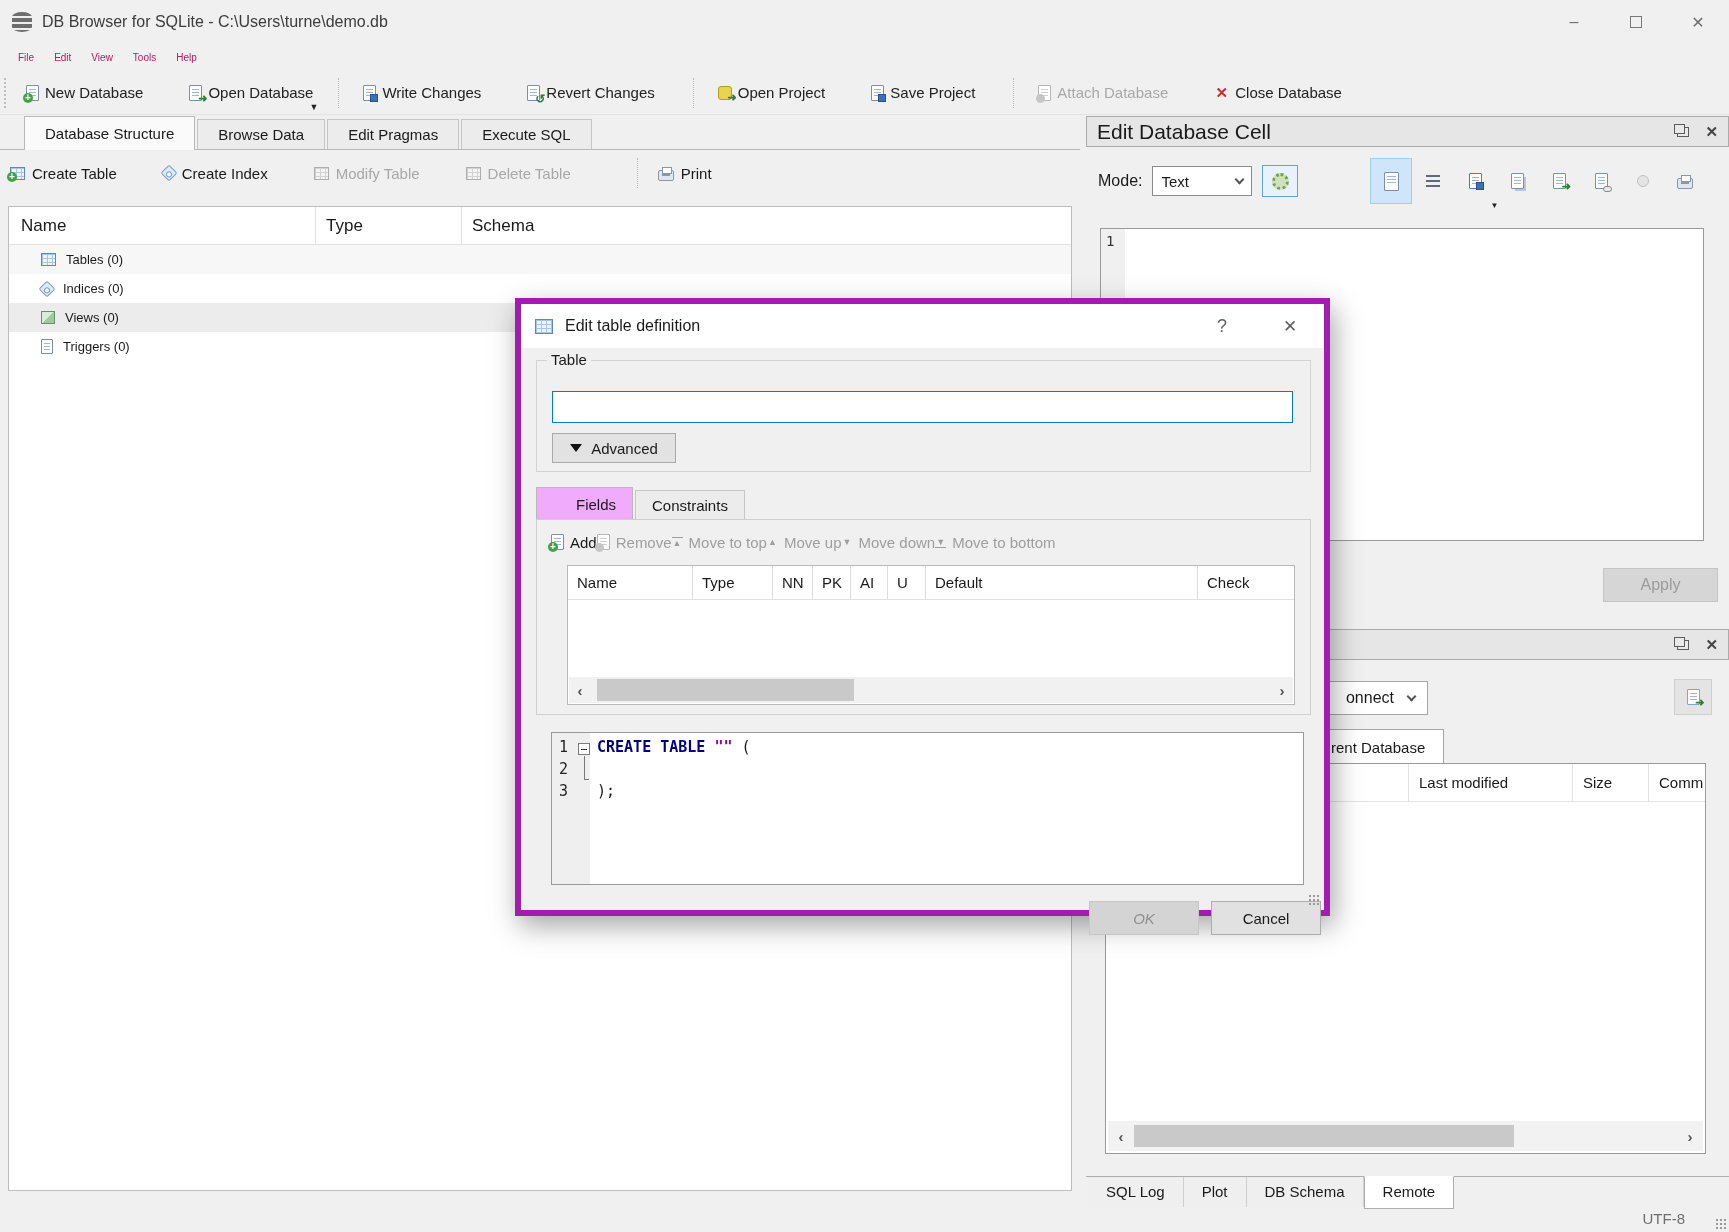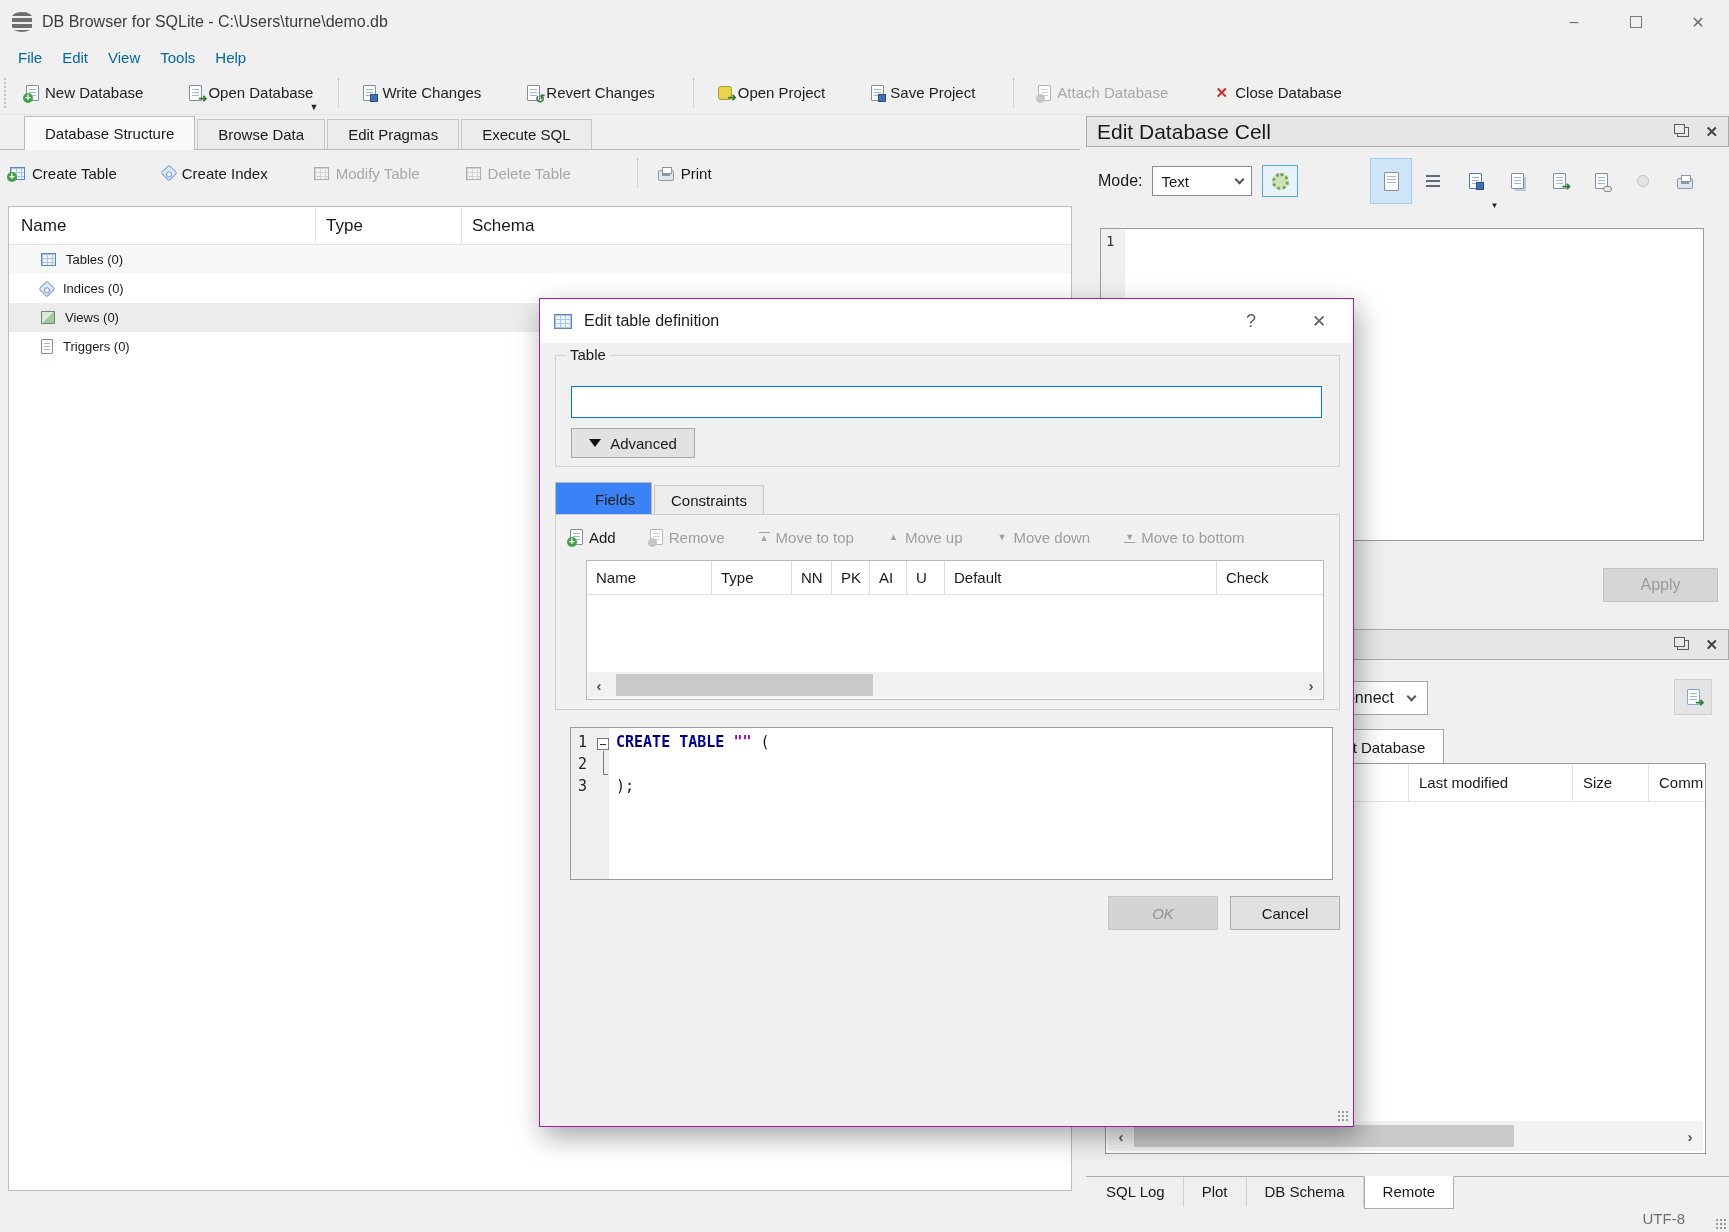--- a/index.html
+++ b/index.html
@@ -17,7 +17,7 @@
   .win-btn .boxglyph { width:12px; height:12px; border:1px solid #7a7a7a; display:inline-block; }
   
   .menubar { height:27px; display:flex; align-items:center; padding-left:8px; gap:0; }
-  .menu-item { padding:0 10px; color:#0369a1; font-size:15px; }
+  .menu-item { padding:0 10px; color:#be185d; font-size:10px; }
   
   .toolbar { height:44px; display:flex; align-items:center; padding-left:2px; border-bottom:1px solid #e3e3e3; }
   .tgrip { width:6px; height:30px; border-left:2px dotted #bfbfbf; margin:0 6px 0 2px; }

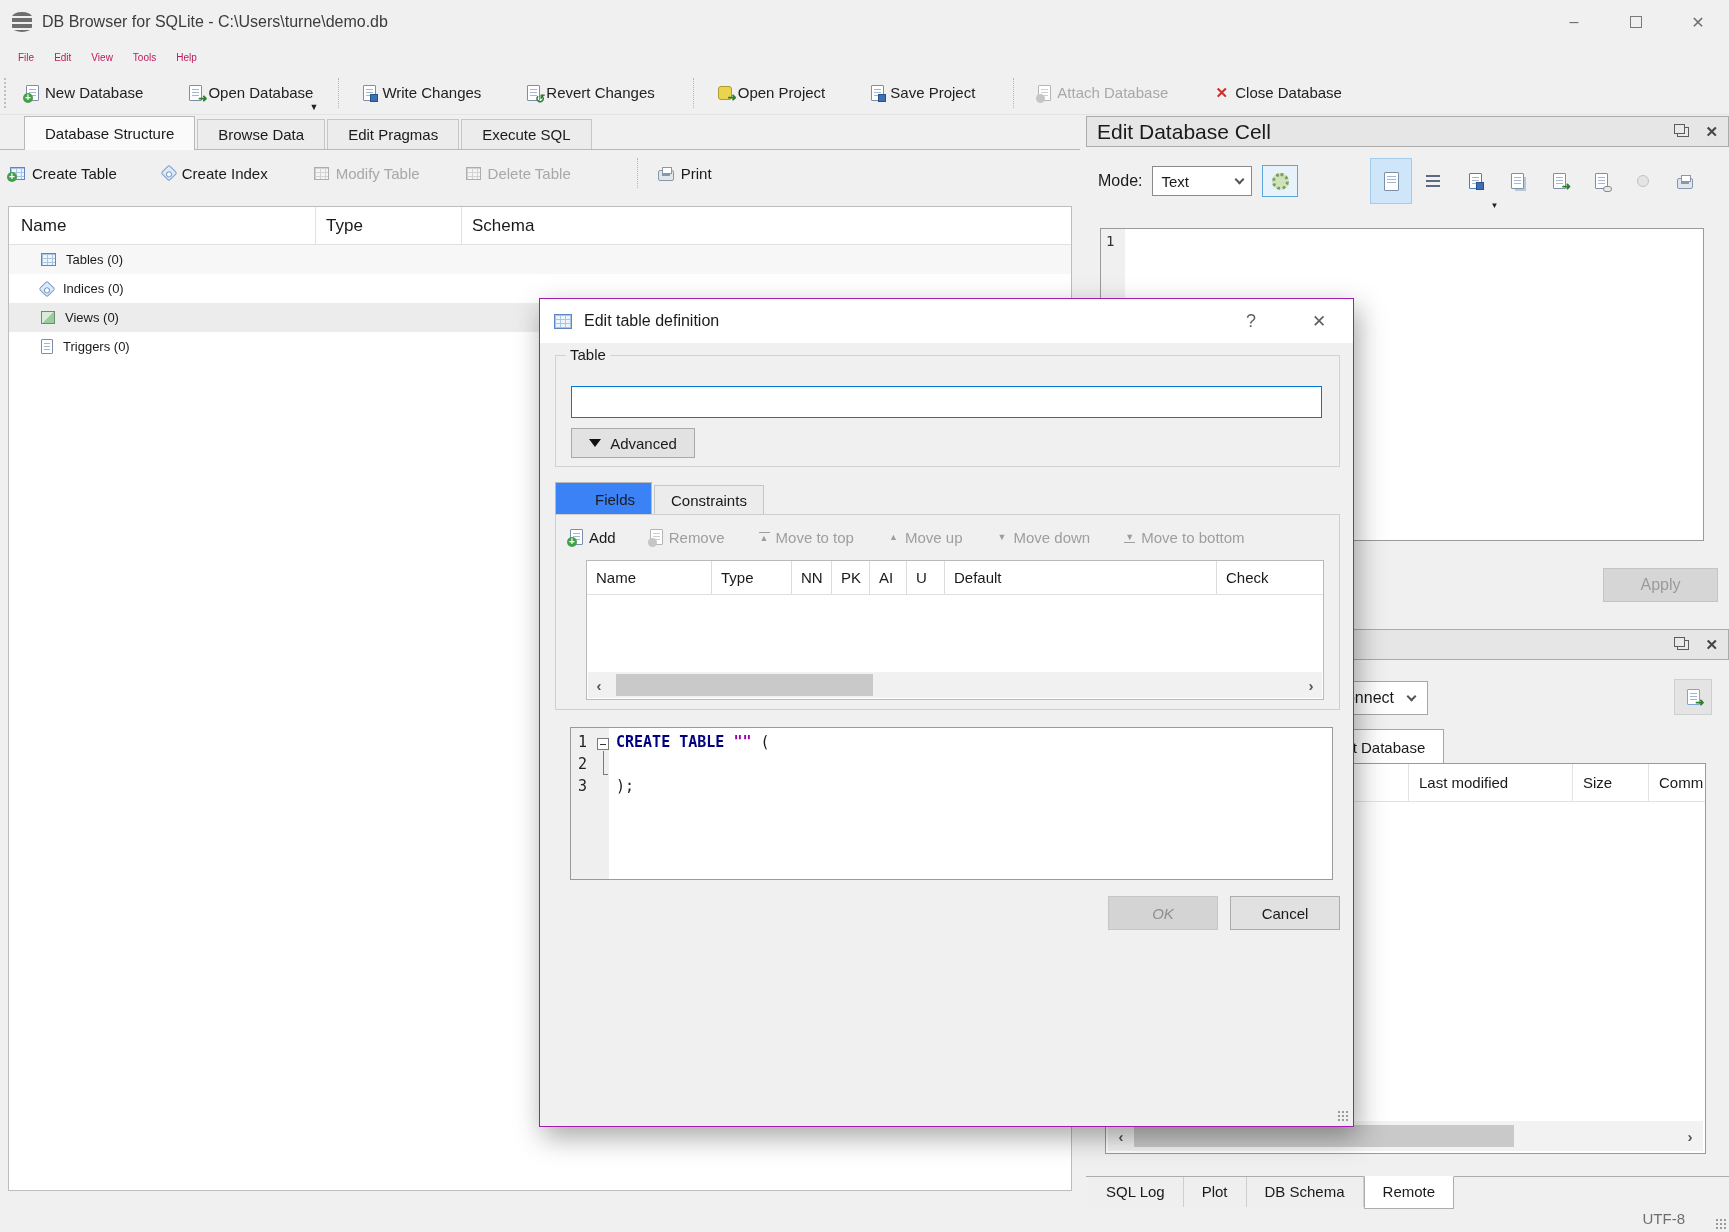--- a/index.html
+++ b/index.html
@@ -127,8 +127,8 @@
   .grip { position:absolute; right:3px; bottom:3px; width:10px; height:10px;
     background:radial-gradient(circle at 1px 1px,#9a9a9a 1px,transparent 1.4px); background-size:4px 4px; }
   
-  .dialog { position:absolute; left:515px; top:298px; width:815px; height:829px; background:#f0f0f0;
-    border:1px solid #a21caf; box-shadow:4px 10px 26px rgba(0,0,0,.35); z-index:10;margin-left:24px; }
+  .dialog { position:absolute; left:515px; top:298px; width:815px; height:618px; background:#f0f0f0;
+    border:6px solid #a21caf; box-shadow:4px 10px 26px rgba(0,0,0,.35); z-index:10; }
   .dlg-title { height:44px; background:#fff; display:flex; align-items:center; padding:0 14px; font-size:16px; }
   .dlg-title .t { margin-left:12px; flex:1; }
   .dlg-help { width:40px; text-align:center; color:#5f5f5f; font-size:18px; margin-right:28px; }

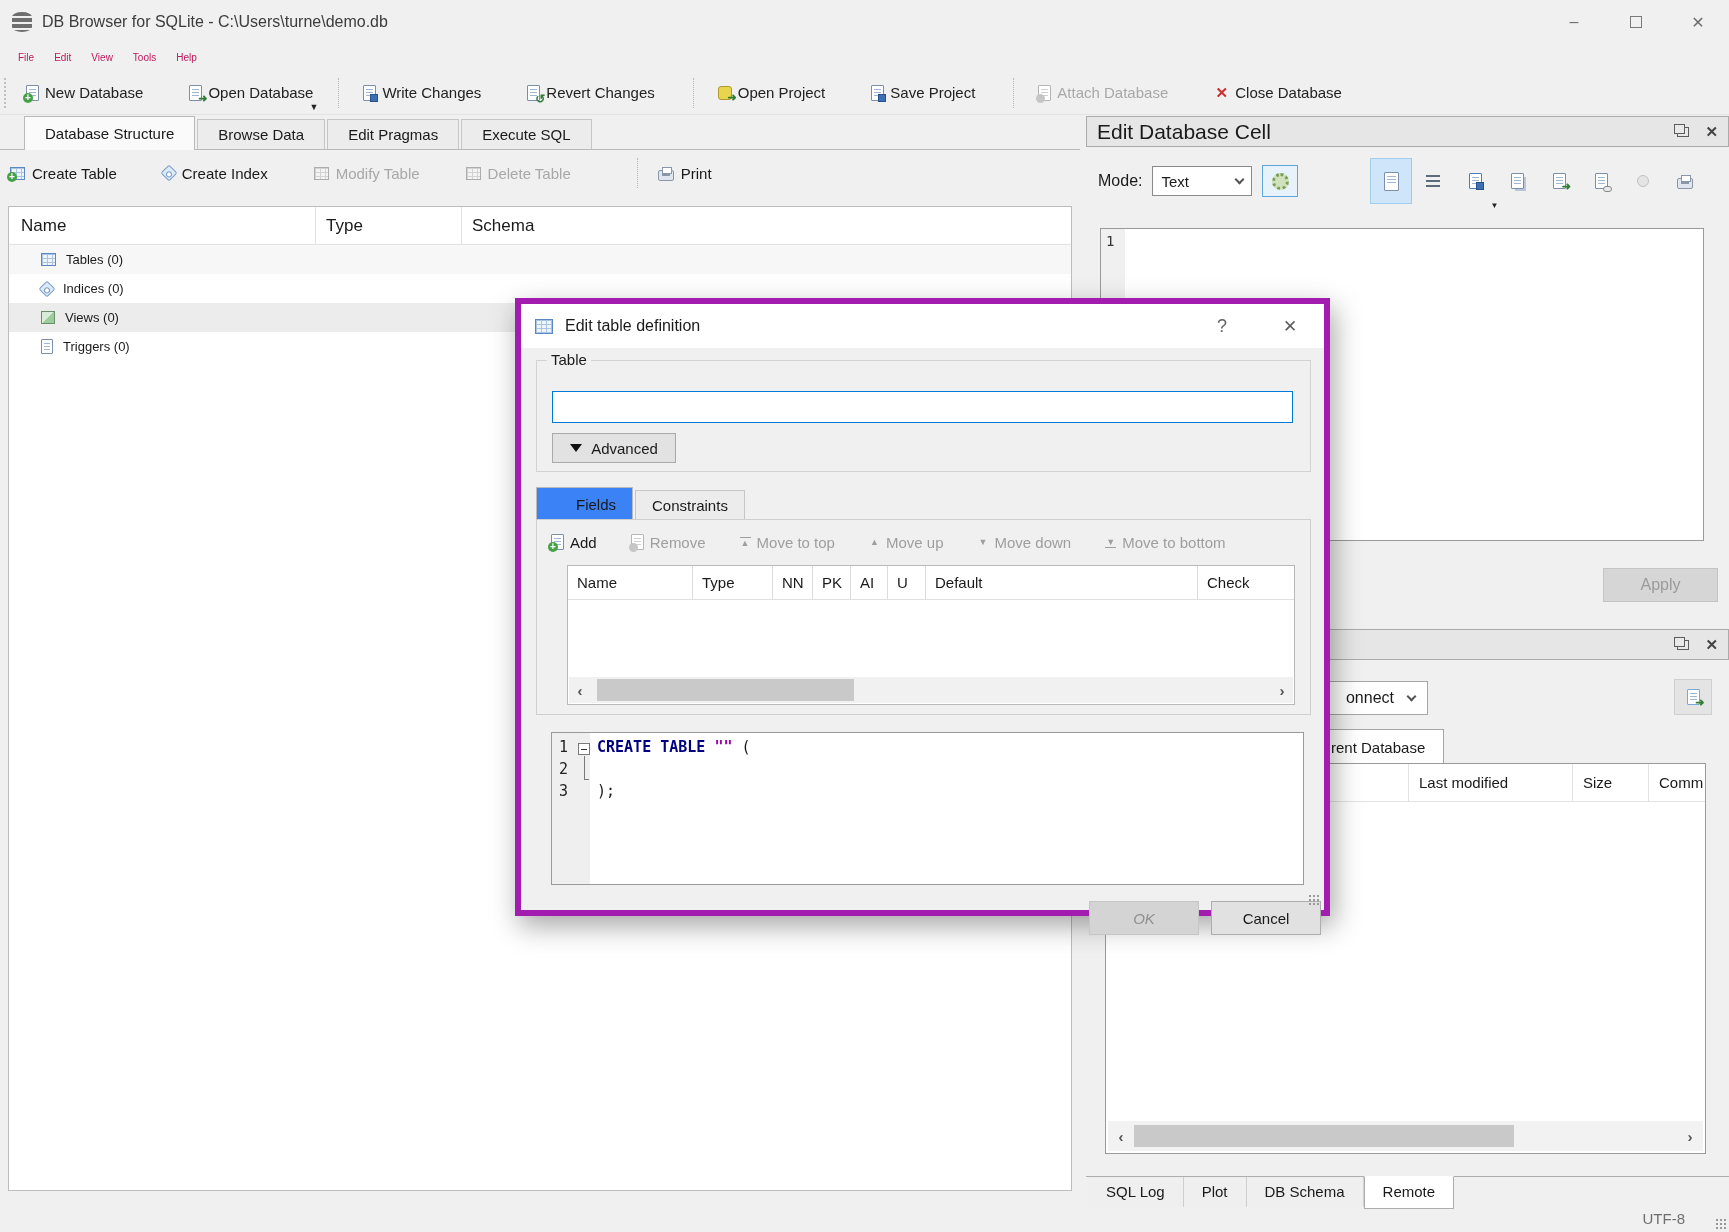--- a/index.html
+++ b/index.html
@@ -140,7 +140,7 @@
     display:flex; align-items:center; justify-content:center; gap:9px; font-size:15px; }
   .dlg-tabs { position:absolute; left:15px; top:182px; height:34px; display:flex; align-items:flex-end; }
   .dtab { padding:0 16px; height:30px; line-height:30px; background:#ececec; border:1px solid #c6c6c6; border-bottom:none; margin-right:2px; font-size:15px; }
-  .dtab.active { height:34px; line-height:34px; background:#3b82f6; border-color:#b9b9b9; margin-bottom:-1px;padding-left:39px; }
+  .dtab.active { height:34px; line-height:34px; background:#f0abfc; border-color:#b9b9b9; margin-bottom:-1px;padding-left:39px; }
   .pane { position:absolute; left:15px; right:13px; top:215px; height:196px; border:1px solid #cfcfcf; background:#f0f0f0; }
   .actions { position:absolute; top:6px; left:14px; height:32px; display:flex; align-items:center; gap:34px; }
   .abtn { display:flex; align-items:center; gap:6px; font-size:15px; }

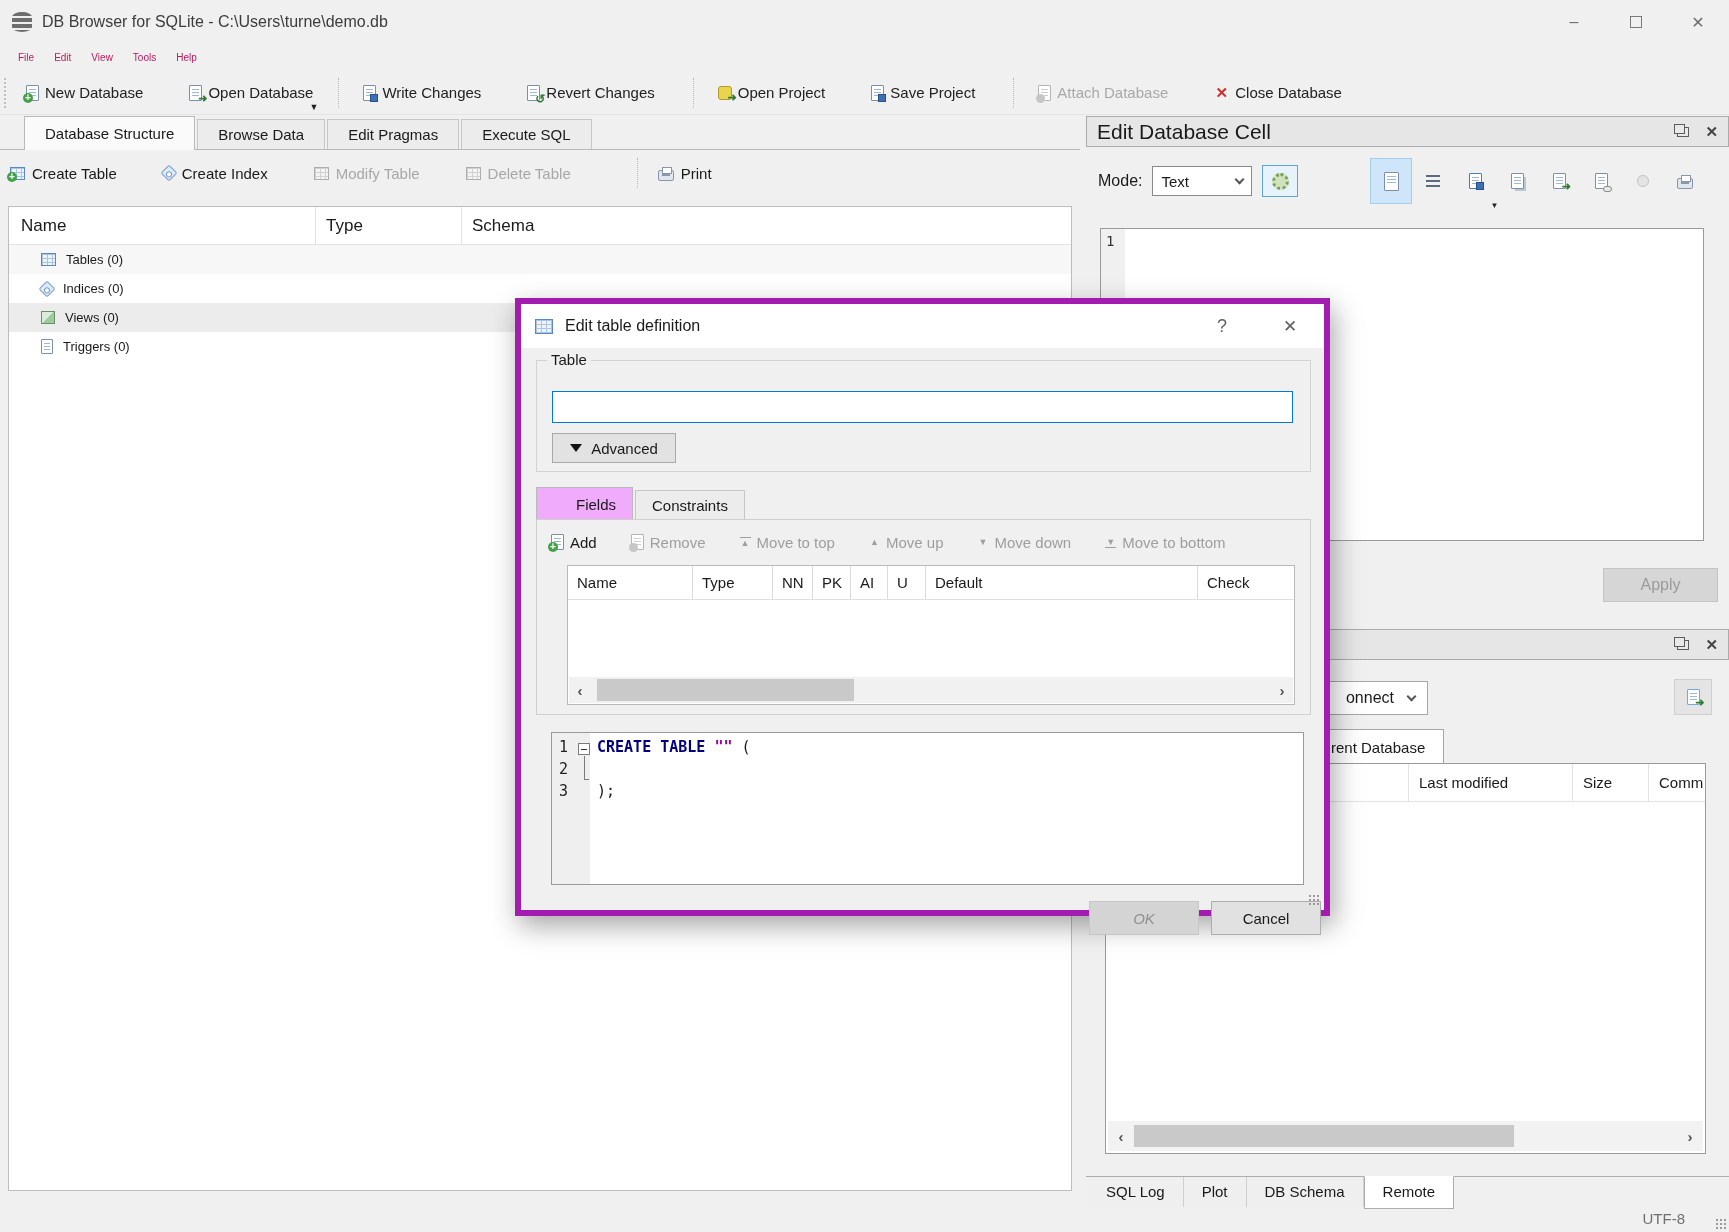--- a/index.html
+++ b/index.html
@@ -142,7 +142,7 @@
   .dtab { padding:0 16px; height:30px; line-height:30px; background:#ececec; border:1px solid #c6c6c6; border-bottom:none; margin-right:2px; font-size:15px; }
   .dtab.active { height:34px; line-height:34px; background:#f0abfc; border-color:#b9b9b9; margin-bottom:-1px;padding-left:39px; }
   .pane { position:absolute; left:15px; right:13px; top:215px; height:196px; border:1px solid #cfcfcf; background:#f0f0f0; }
-  .actions { position:absolute; top:6px; left:14px; height:32px; display:flex; align-items:center; gap:34px; }
+  .actions { position:absolute; top:6px; left:14px; height:32px; display:flex; align-items:center; }
   .abtn { display:flex; align-items:center; gap:6px; font-size:15px; }
   .abtn.disabled { color:#9e9e9e; }
   .mv { position:relative; width:11px; height:11px; color:#9e9e9e; font-size:9px; line-height:11px; text-align:center; }

